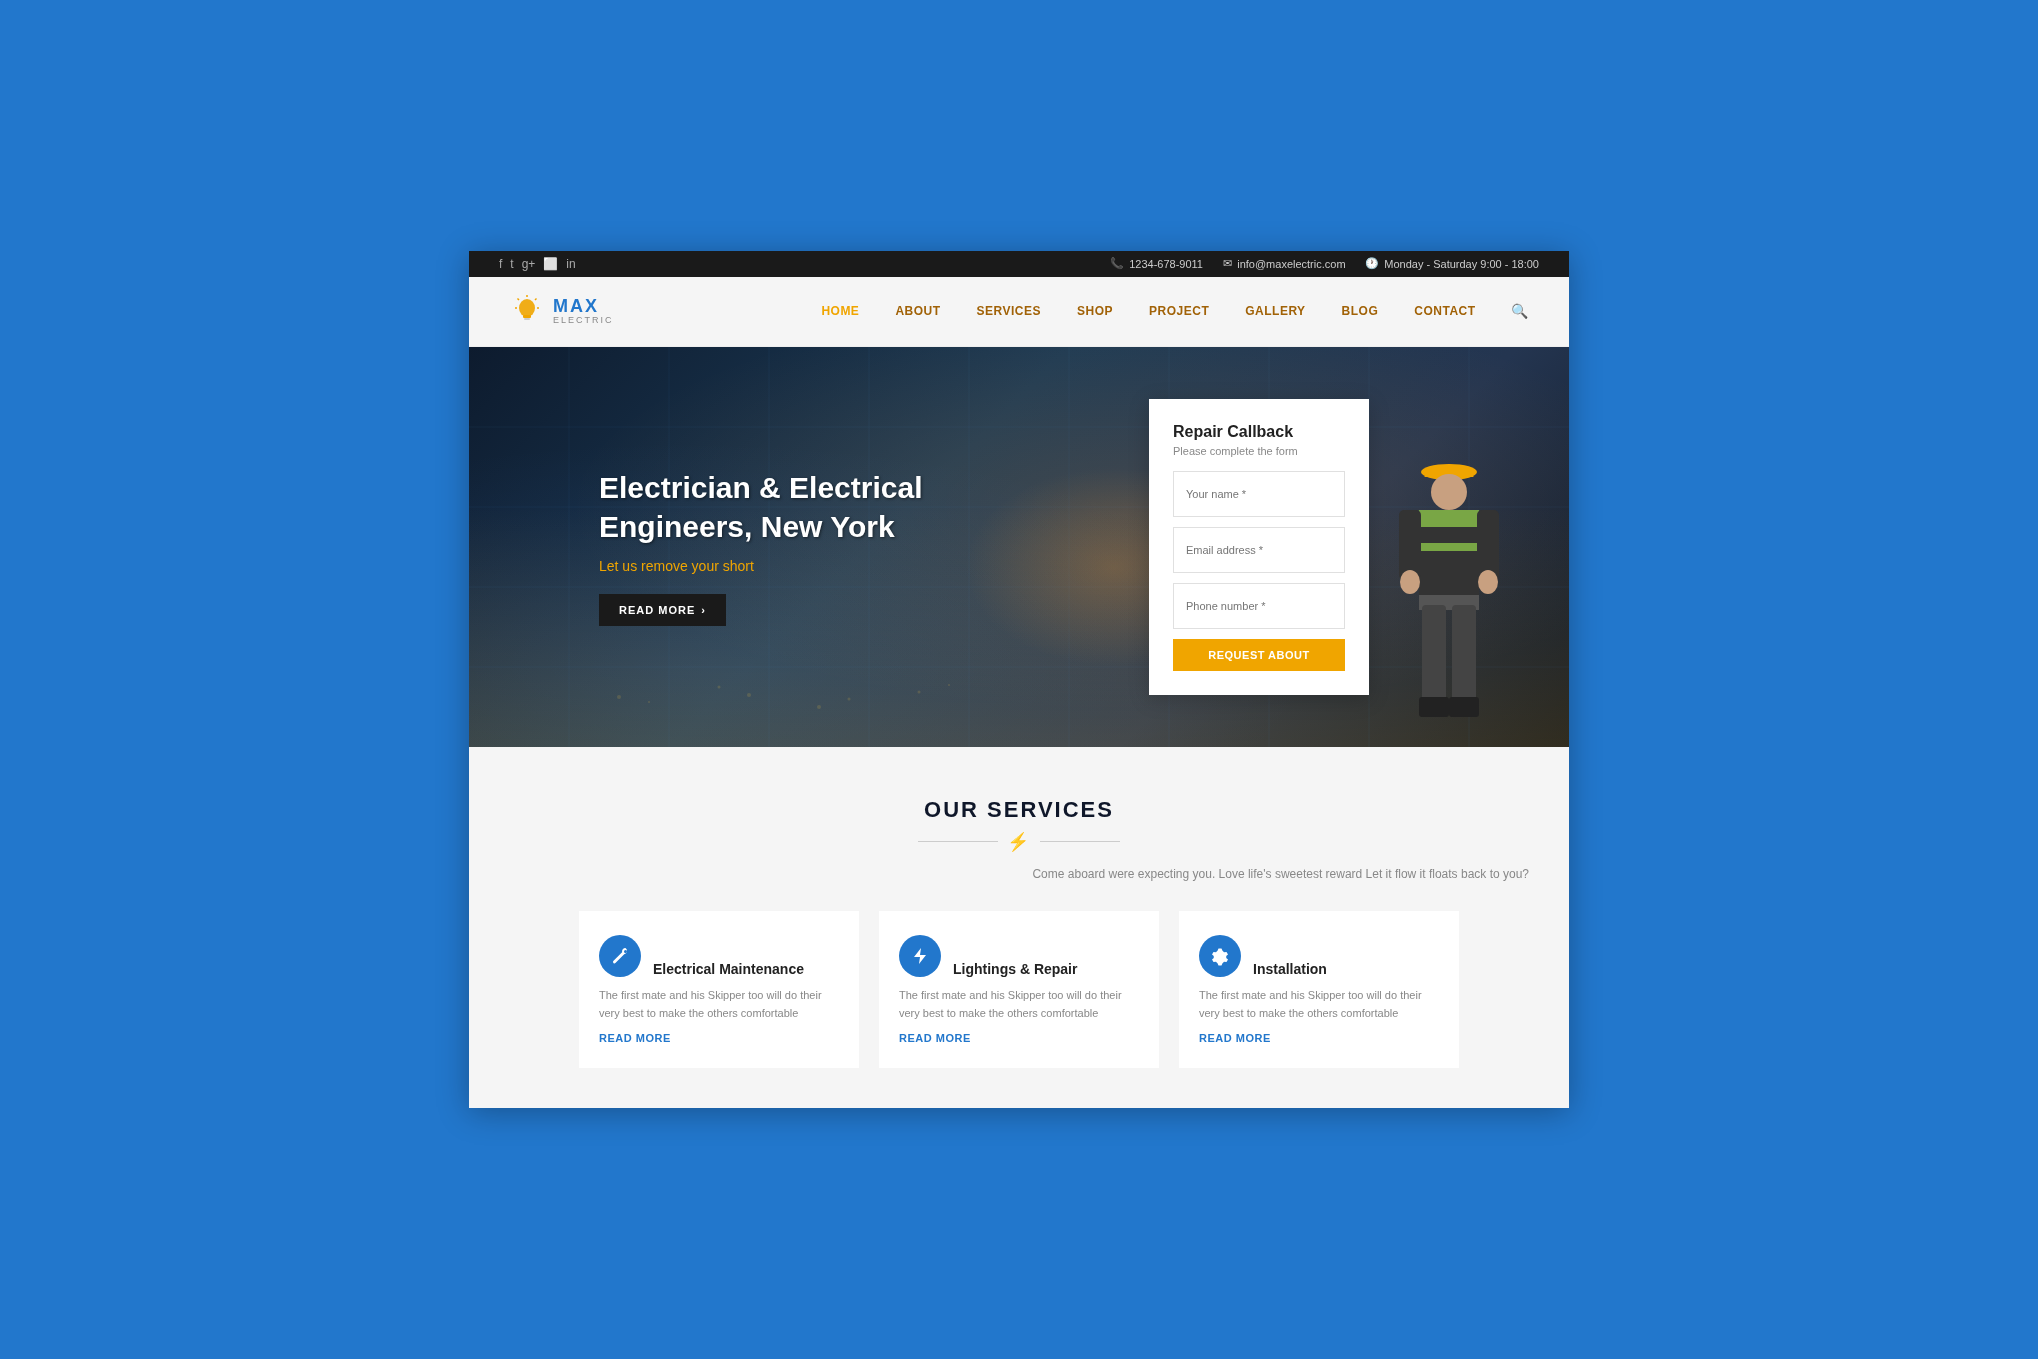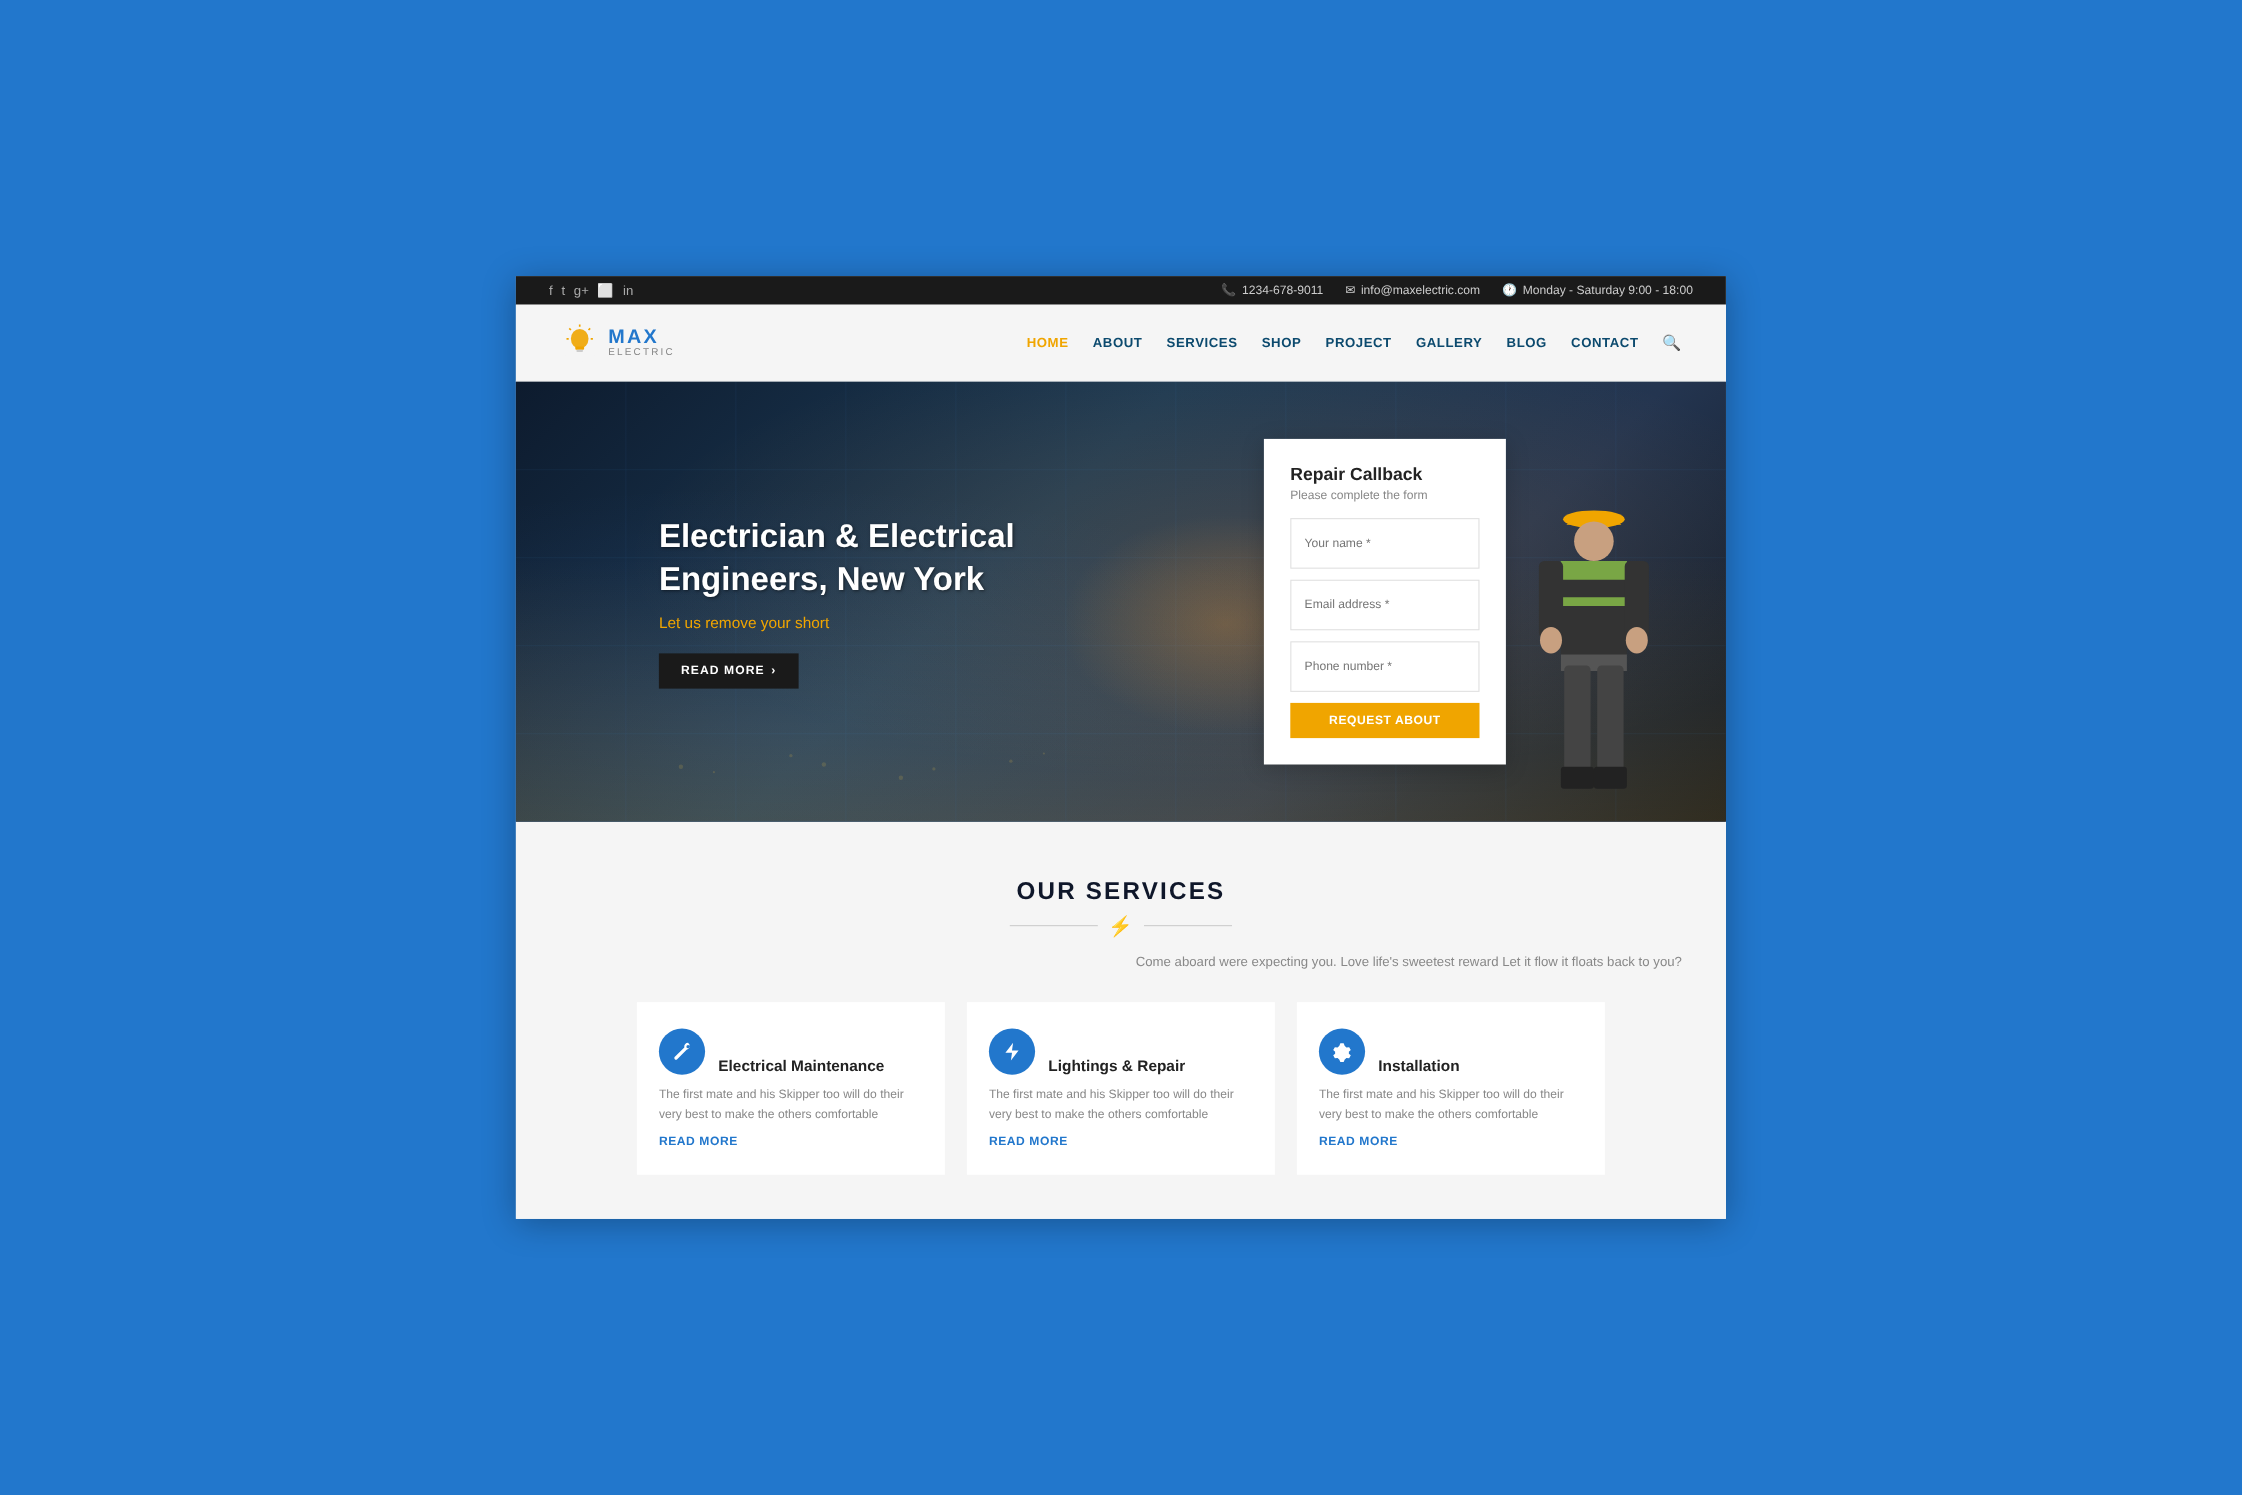--- a/index.html
+++ b/index.html
@@ -68,7 +68,7 @@
       font-size: 9px;
       letter-spacing: 2px;
     }
-    nav { display: flex; gap: 22px; align-items: center; }
+    nav { display: flex; gap: 36px; align-items: center; }
     .nav-item {
       font-size: 12px;
       font-weight: 600;

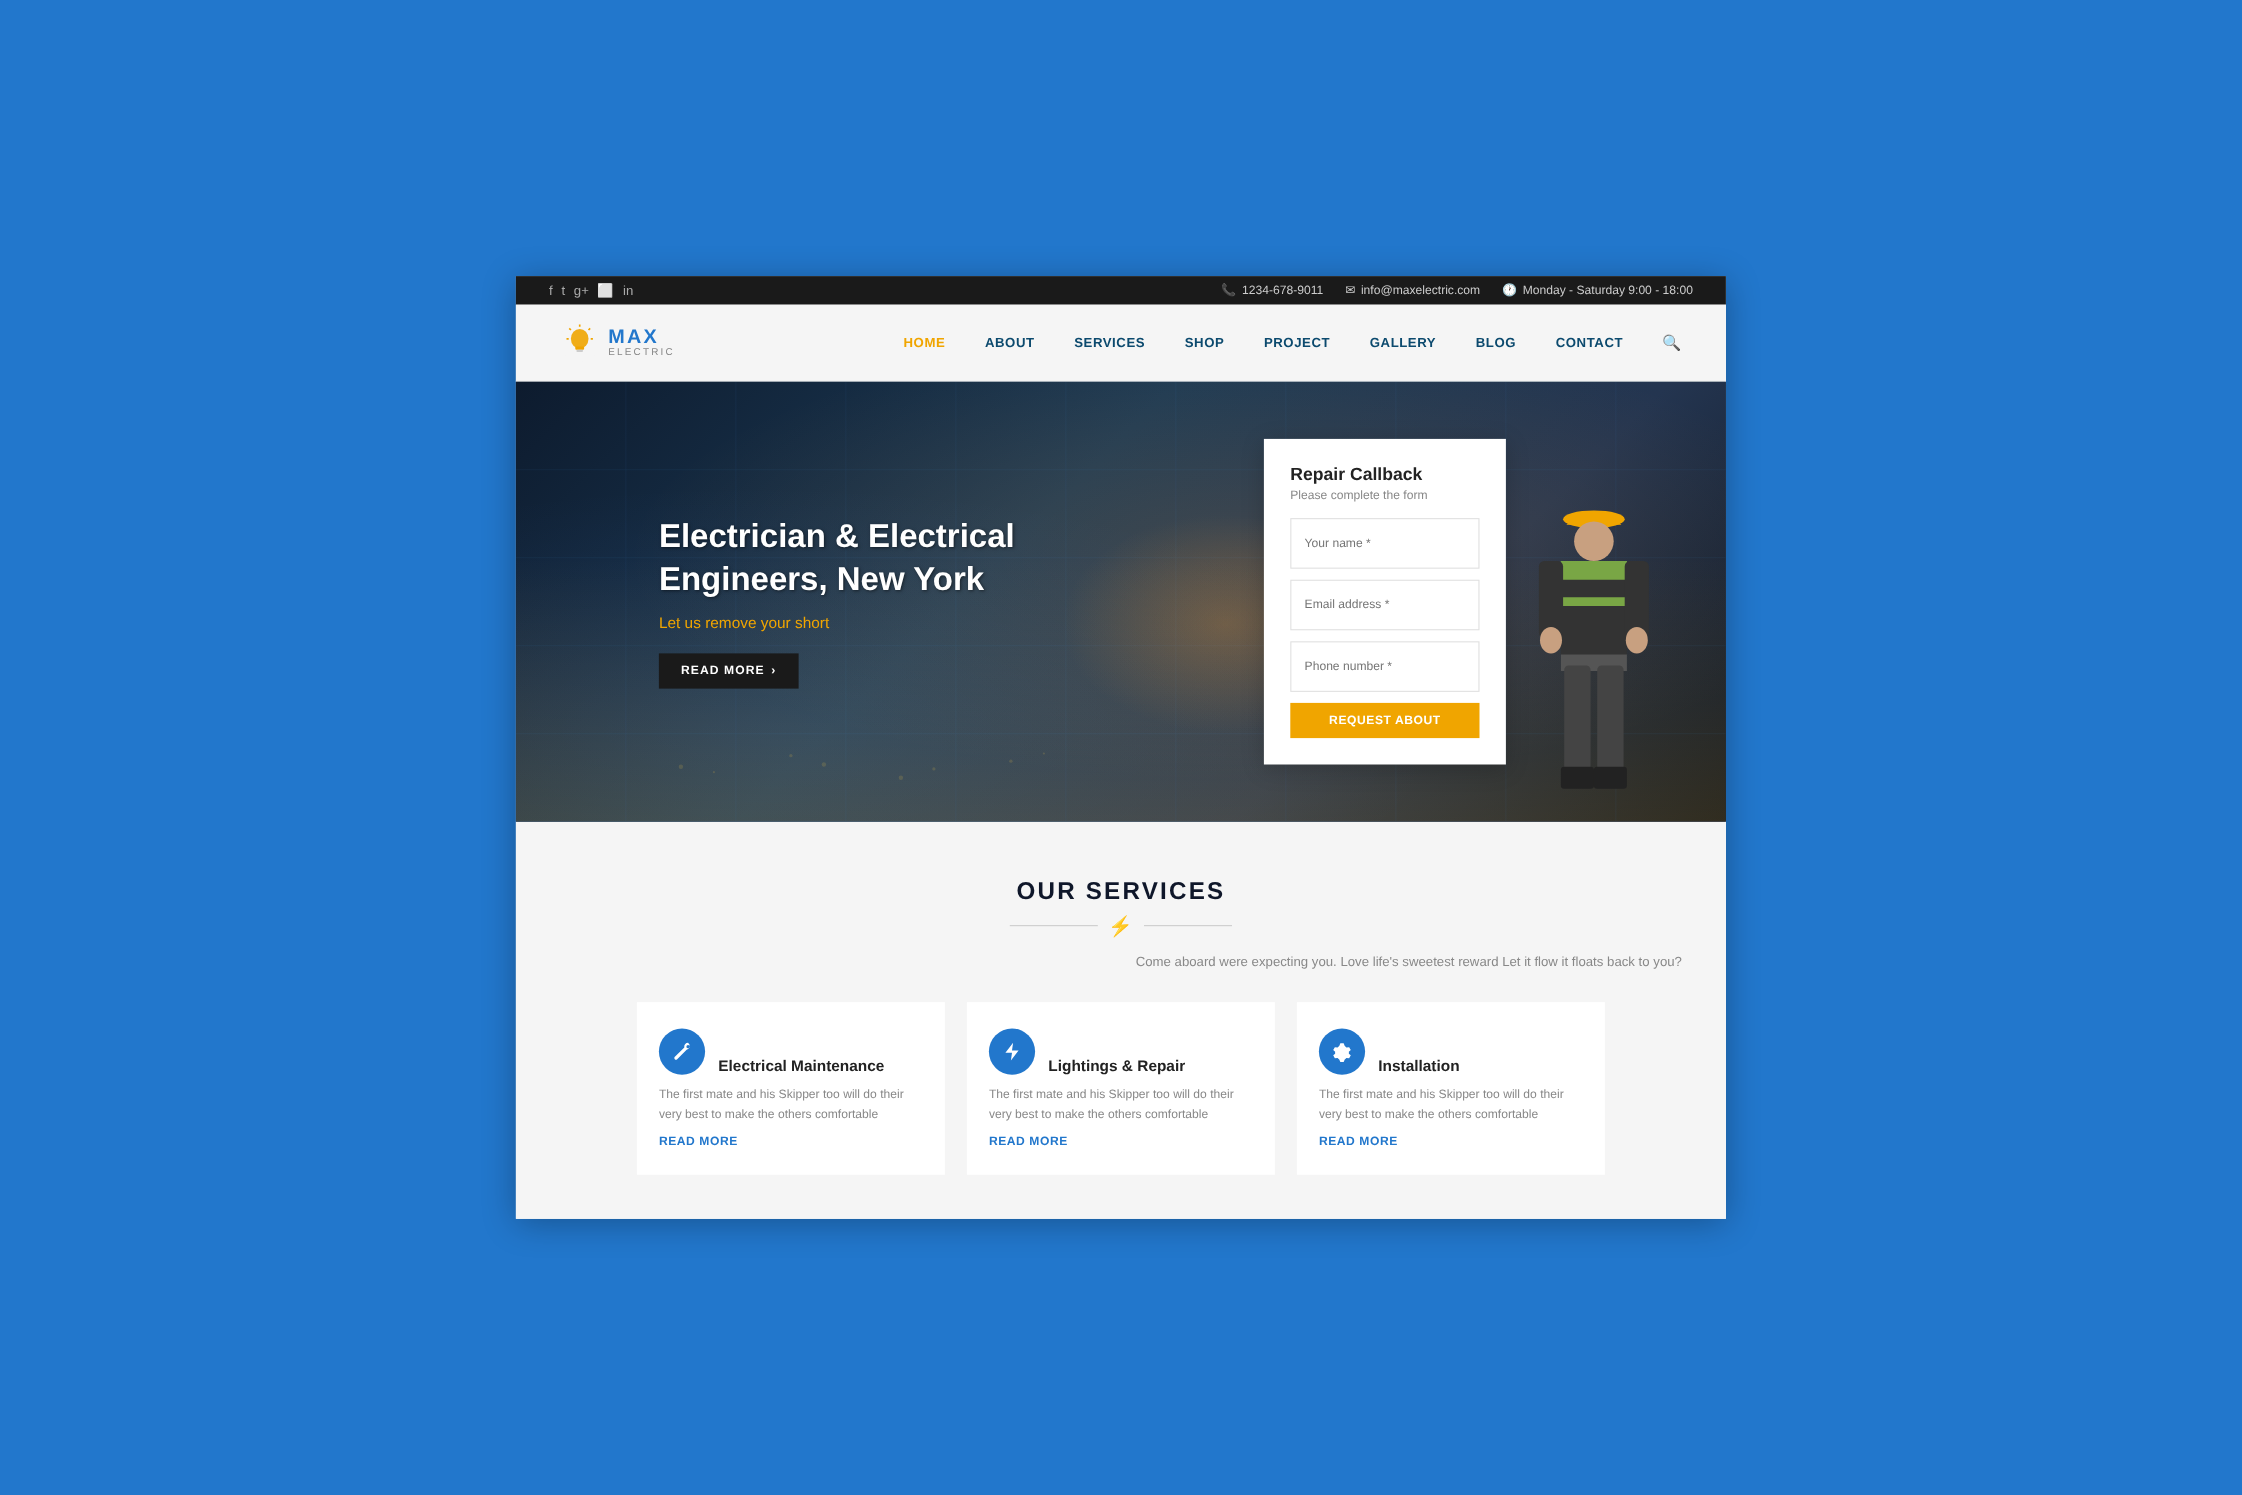--- a/index.html
+++ b/index.html
@@ -74,7 +74,7 @@
       font-weight: 600;
       letter-spacing: 0.5px;
       cursor: pointer;
-      color: #0c4a6e;
+      color: #a16207;
       text-decoration: none;
     }
     .nav-item.active { color: #f0a500; }

